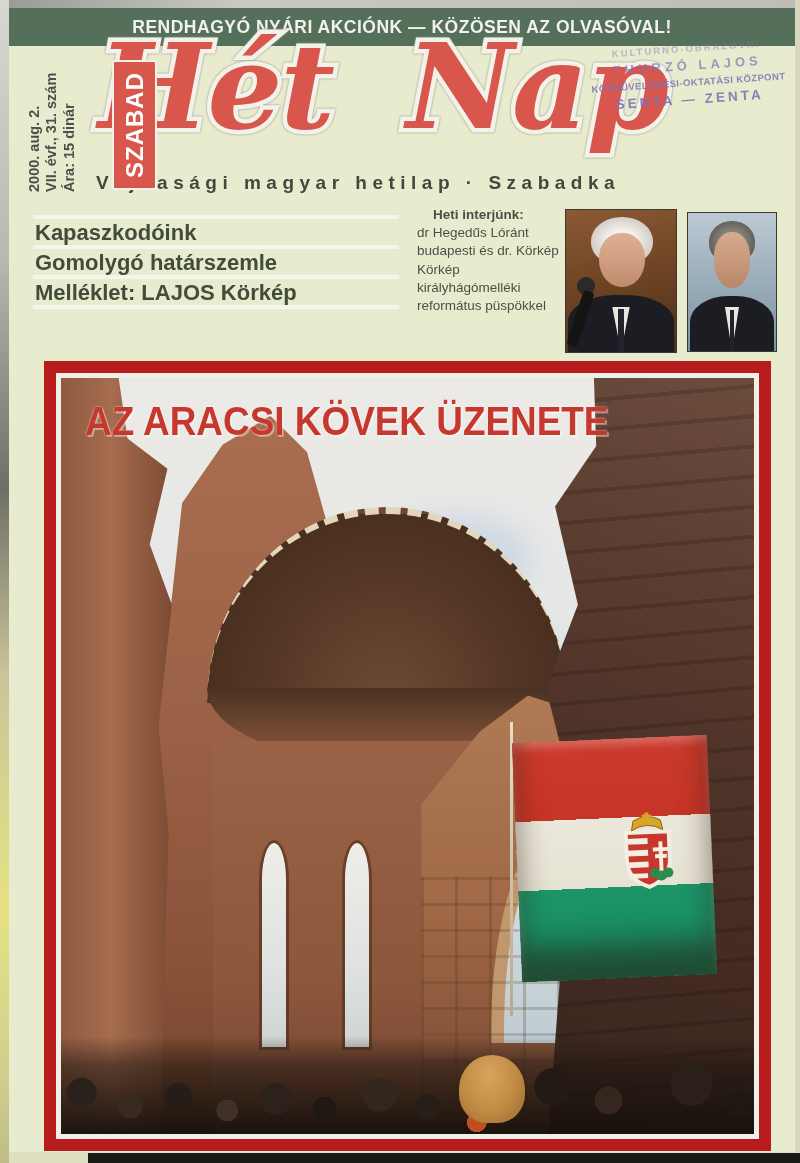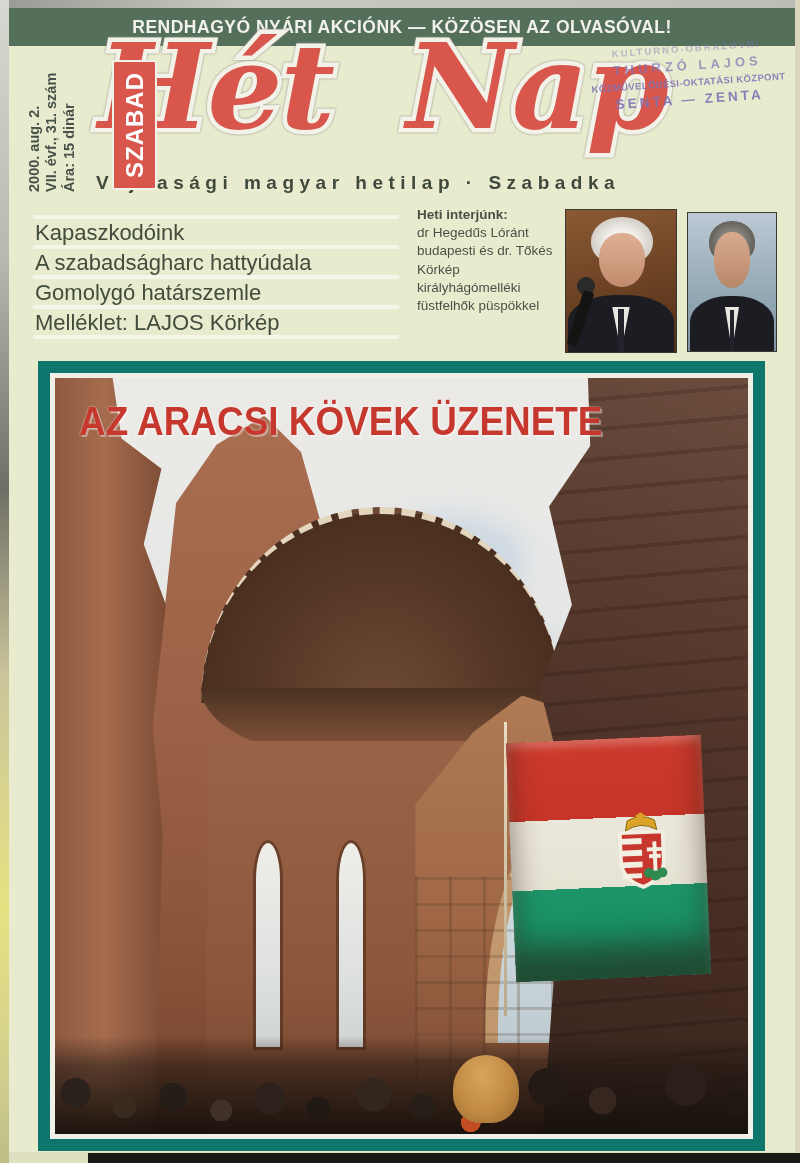--- a/index.html
+++ b/index.html
@@ -86,7 +86,7 @@
     position:absolute;left:417px;top:206px;width:150px;
     color:#4a5046;font-size:13.5px;line-height:1.35;
   }
-  .interview .label{font-weight:bold;}
+  .interview .label{font-weight:bold;margin-left:16px;}
 
   
   .portrait{position:absolute;overflow:hidden;border:1px solid #3a3a35;}

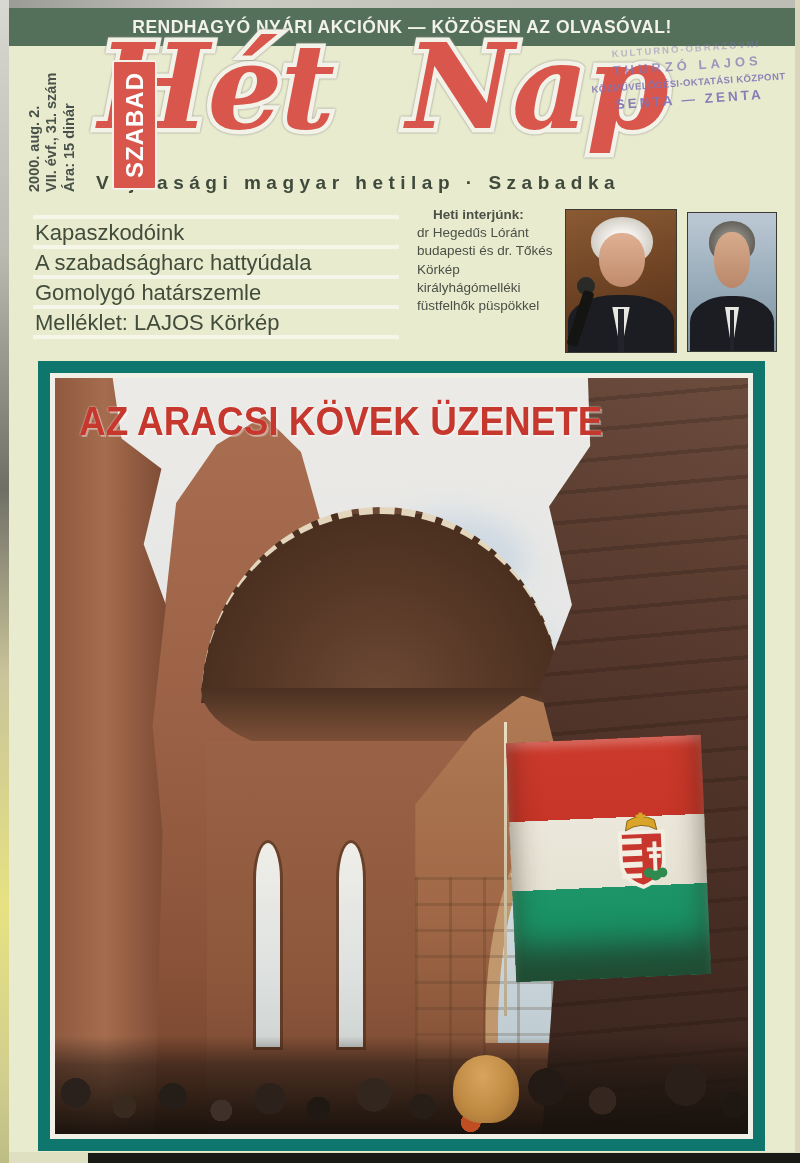--- a/index.html
+++ b/index.html
@@ -78,7 +78,7 @@
   }
   .headline-item{
     border-bottom:4px solid #f5f5ea;padding:2px 0 1px 2px;
-    color:#414c3b;font-weight:normal;font-size:22px;line-height:1.05;
+    color:#414c3b;font-weight:bold;font-size:22px;line-height:1.05;
   }
 
   

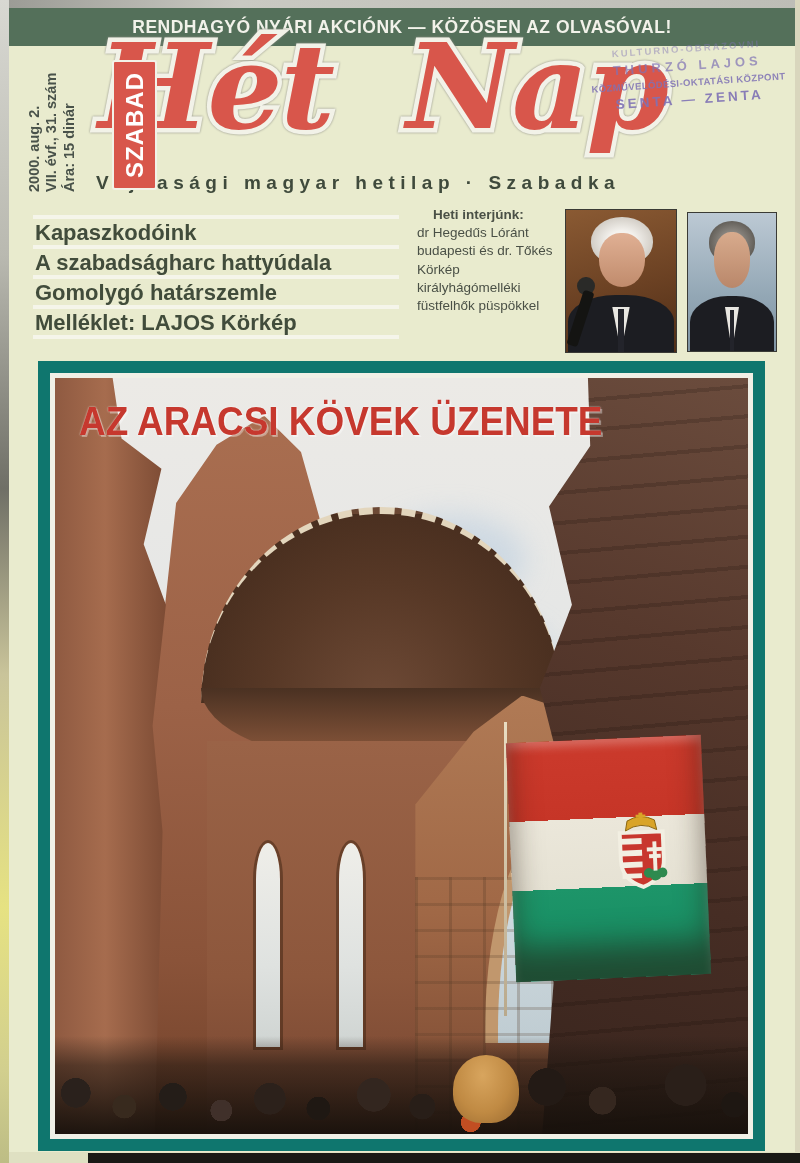--- a/index.html
+++ b/index.html
@@ -239,7 +239,6 @@
 
   <div class="headlines">
     <div class="headline-item">Kapaszkodóink</div>
-    <div class="headline-item">A szabadságharc hattyúdala</div>
     <div class="headline-item">Gomolygó határszemle</div>
     <div class="headline-item">Melléklet: LAJOS Körkép</div>
   </div>

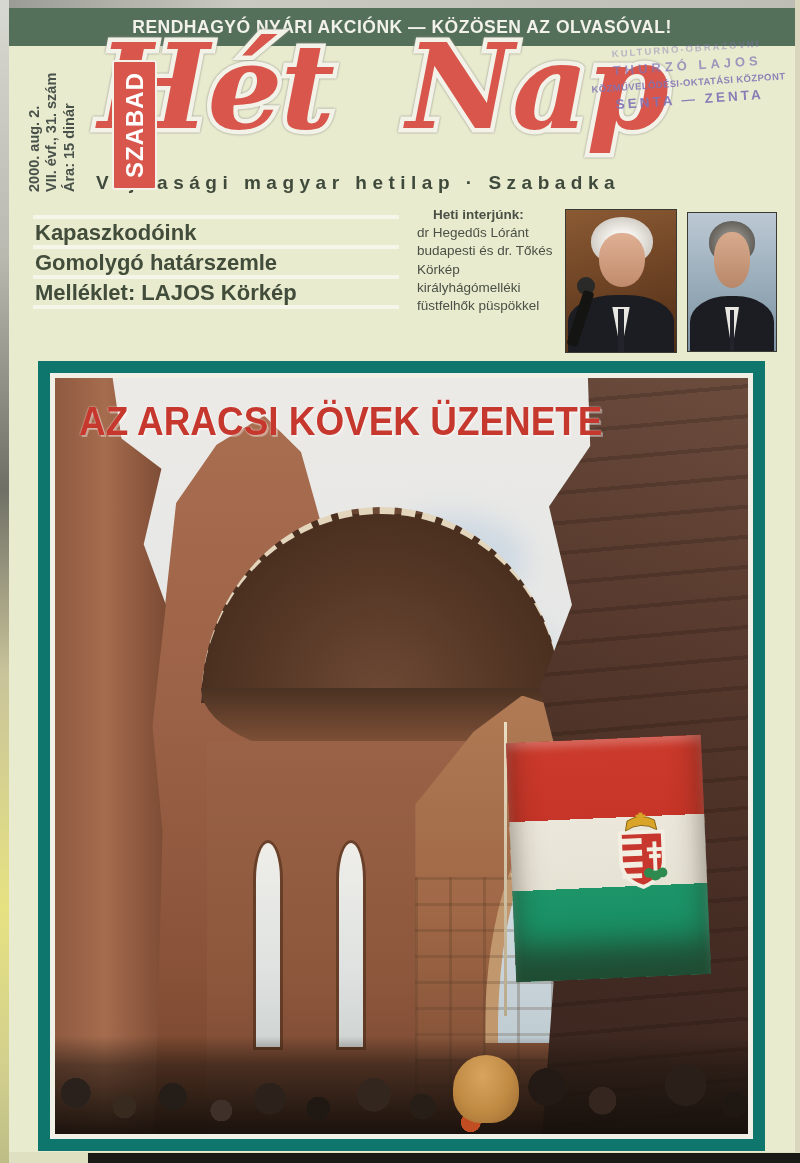--- a/index.html
+++ b/index.html
@@ -246,7 +246,7 @@
   <div class="interview">
     <div class="label">Heti interjúnk:</div>
     <div>dr Hegedűs Lóránt</div>
-    <div>budapesti és dr. Tőkés</div>
+    <div>budapesti és dr. Körkép</div>
     <div>Körkép királyhágómelléki</div>
     <div>füstfelhők püspökkel</div>
   </div>

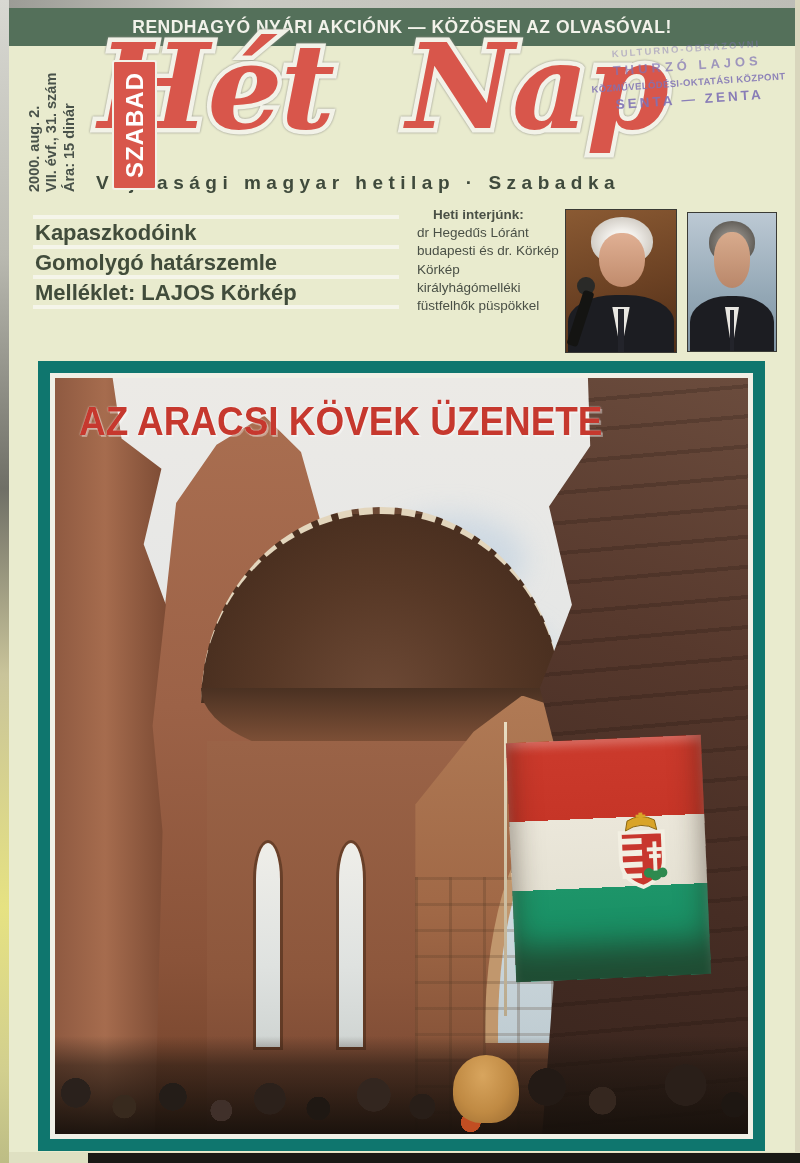--- a/index.html
+++ b/index.html
@@ -248,7 +248,7 @@
     <div>dr Hegedűs Lóránt</div>
     <div>budapesti és dr. Körkép</div>
     <div>Körkép királyhágómelléki</div>
-    <div>füstfelhők püspökkel</div>
+    <div>református püspökkel</div>
   </div>
 
   <div class="portrait portrait-left">

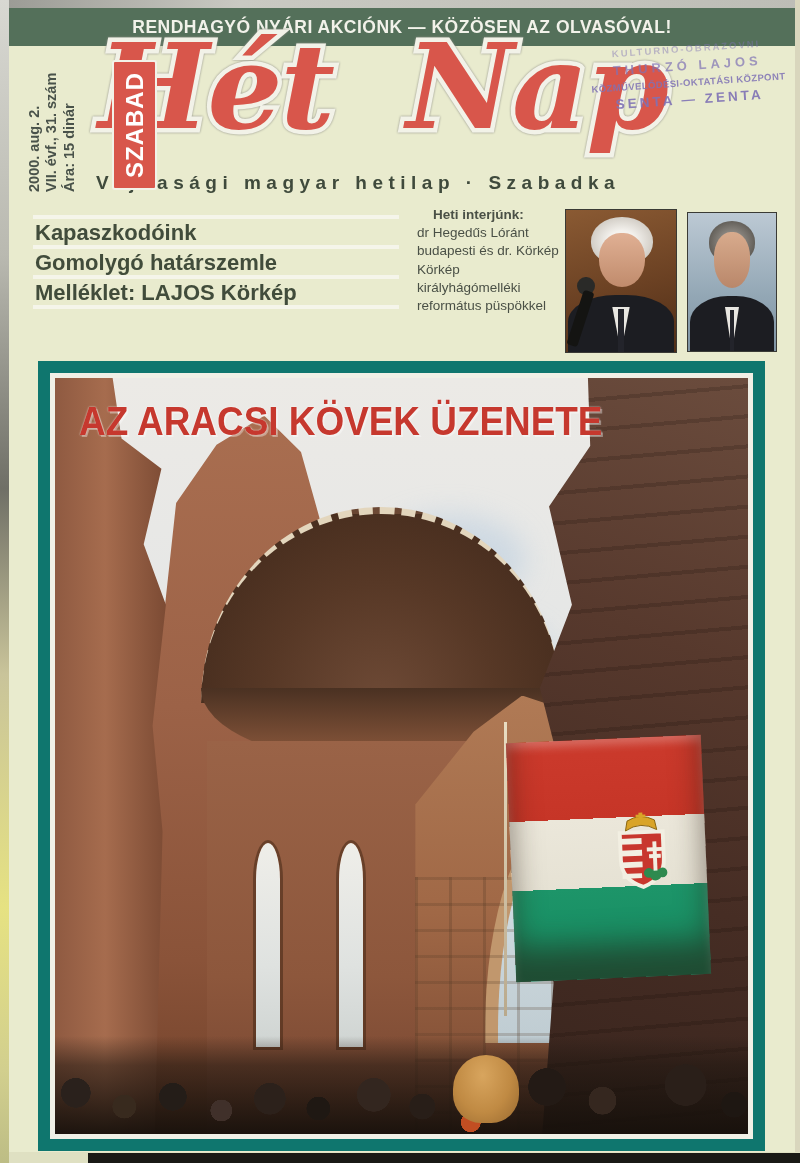--- a/index.html
+++ b/index.html
@@ -108,8 +108,8 @@
 
   
   .photo-frame{
-    position:absolute;left:38px;top:361px;width:727px;height:790px;
-    background:#0f766e;box-sizing:border-box;padding:12px;
+    position:absolute;left:44px;top:361px;width:727px;height:790px;
+    background:#b91c1c;box-sizing:border-box;padding:12px;
   }
   .photo-inner{width:100%;height:100%;background:#f0f0e6;box-sizing:border-box;padding:5px;}
   .photo{

